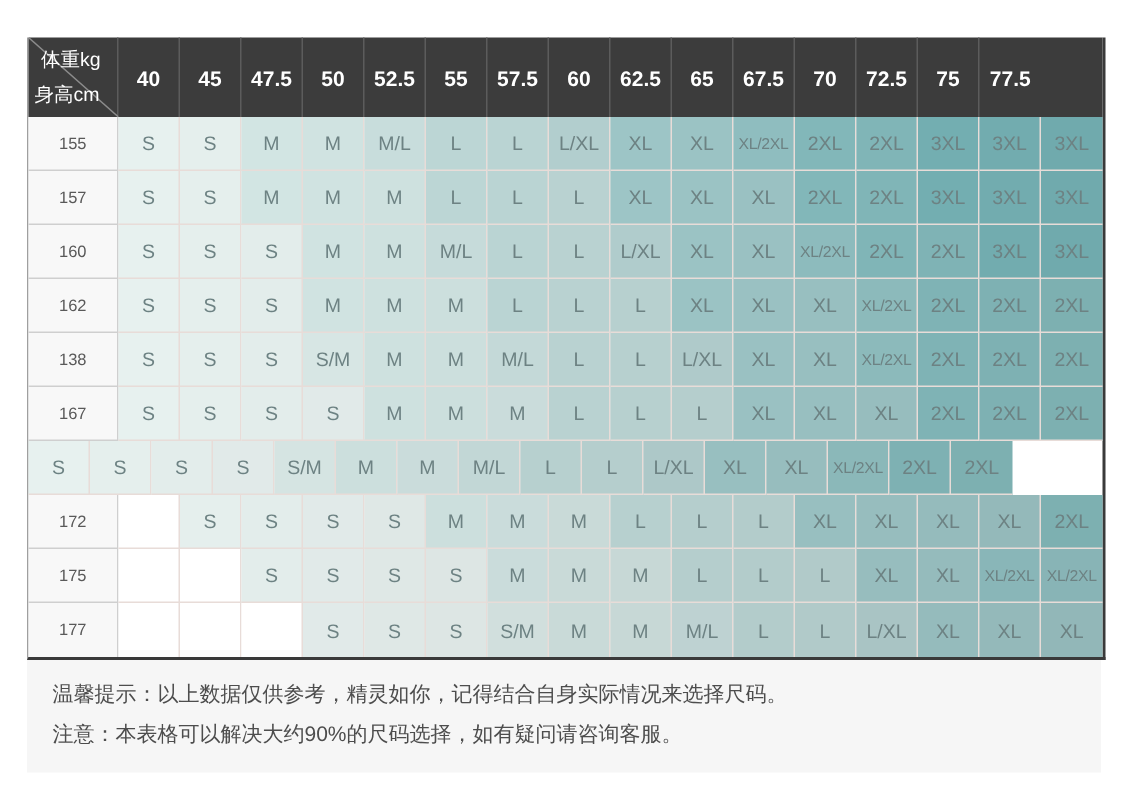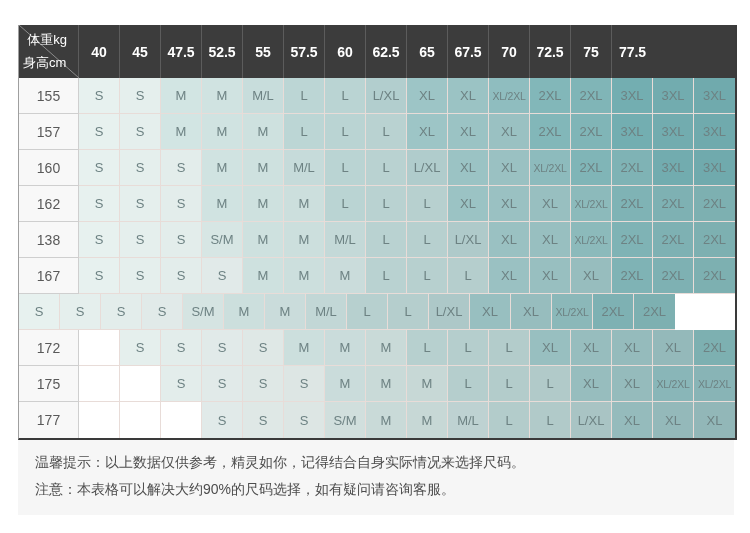--- a/index.html
+++ b/index.html
@@ -89,6 +89,7 @@
     <div class="hcell">40</div>
         <div class="hcell">45</div>
         <div class="hcell">47.5</div>
+        <div class="hcell">50</div>
         <div class="hcell">52.5</div>
         <div class="hcell">55</div>
         <div class="hcell">57.5</div>

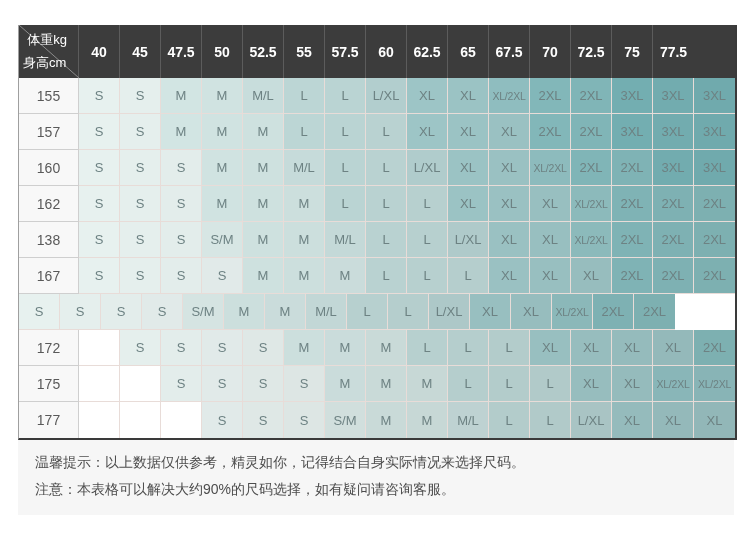--- a/index.html
+++ b/index.html
@@ -45,7 +45,7 @@
   .label{
     width:60px;flex:0 0 60px;box-sizing:border-box;background:var(--label-bg);
     display:flex;align-items:center;justify-content:center;
-    color:var(--label-text);font-size:14px;
+    color:var(--label-text);font-size:11px;
     border-right:1px solid var(--label-border);
     border-bottom:1px solid var(--label-border);
   }

